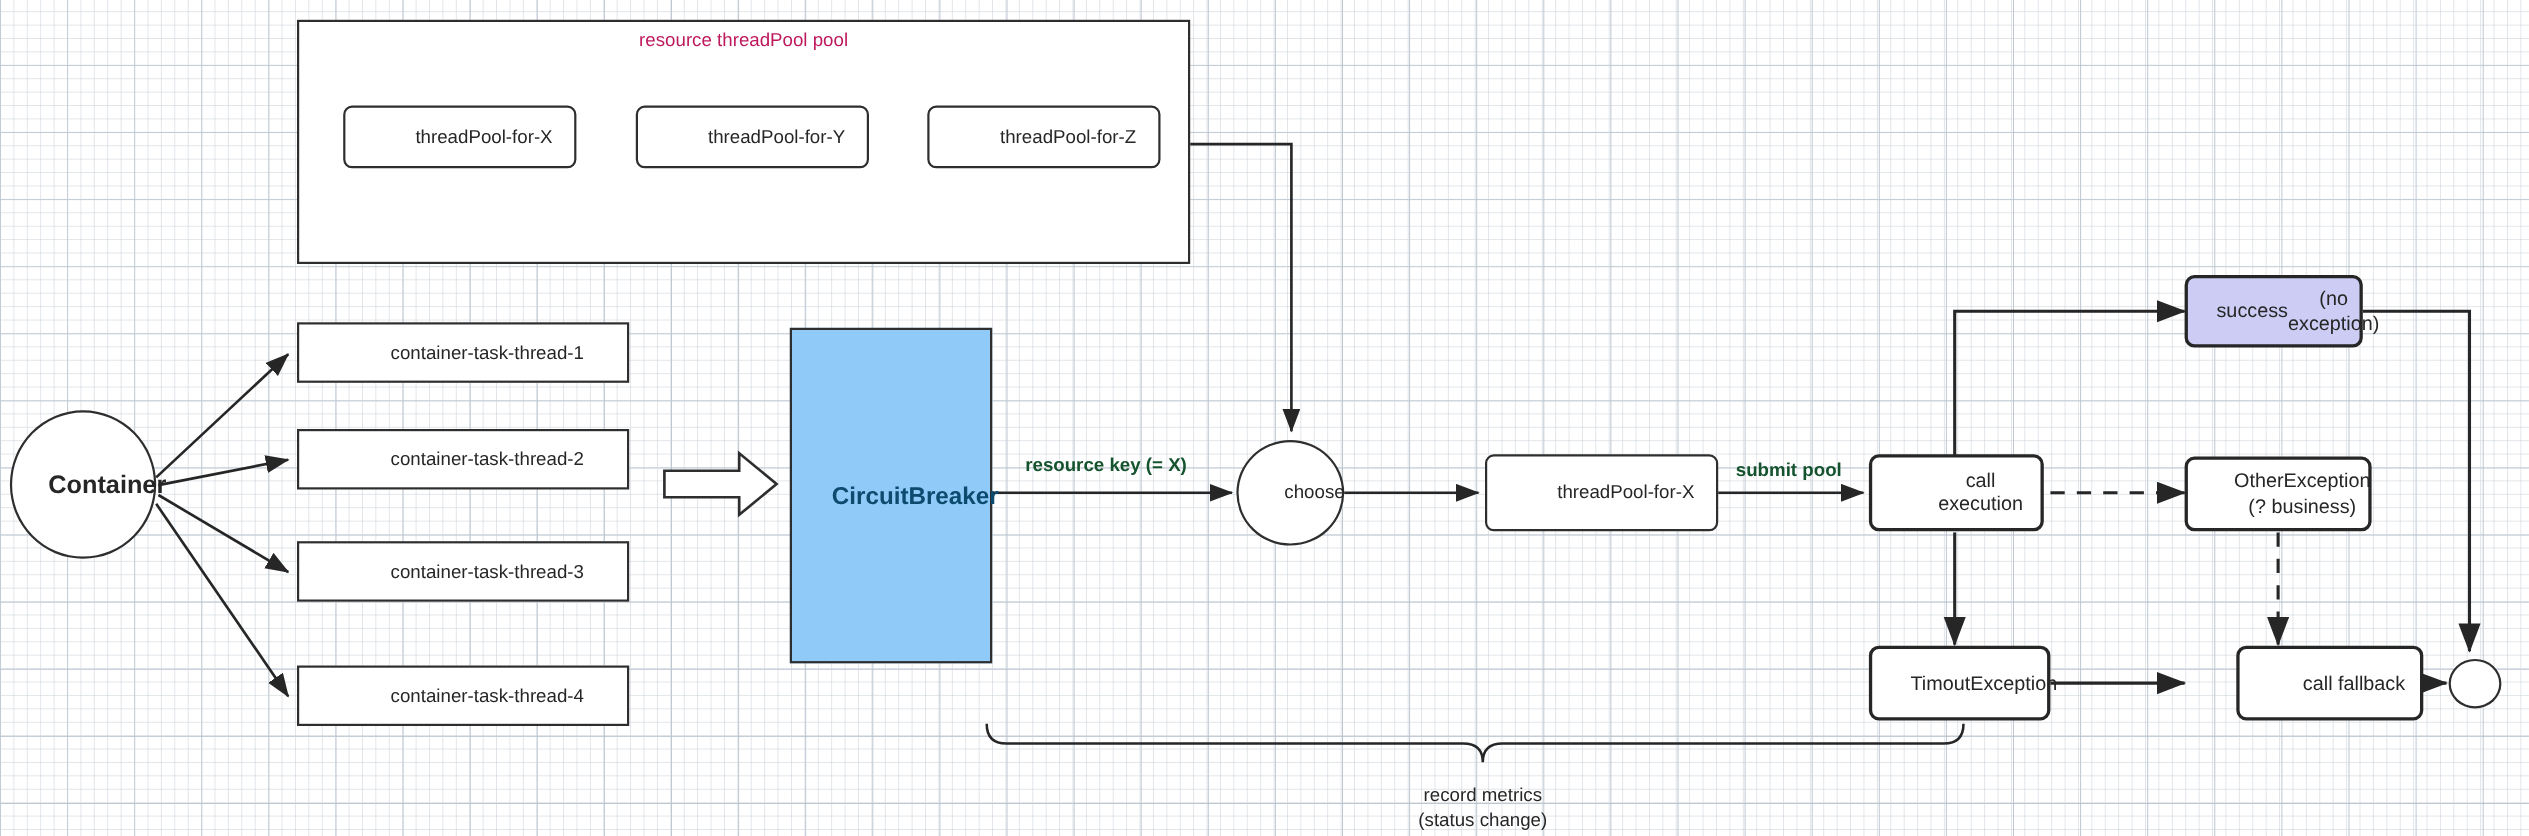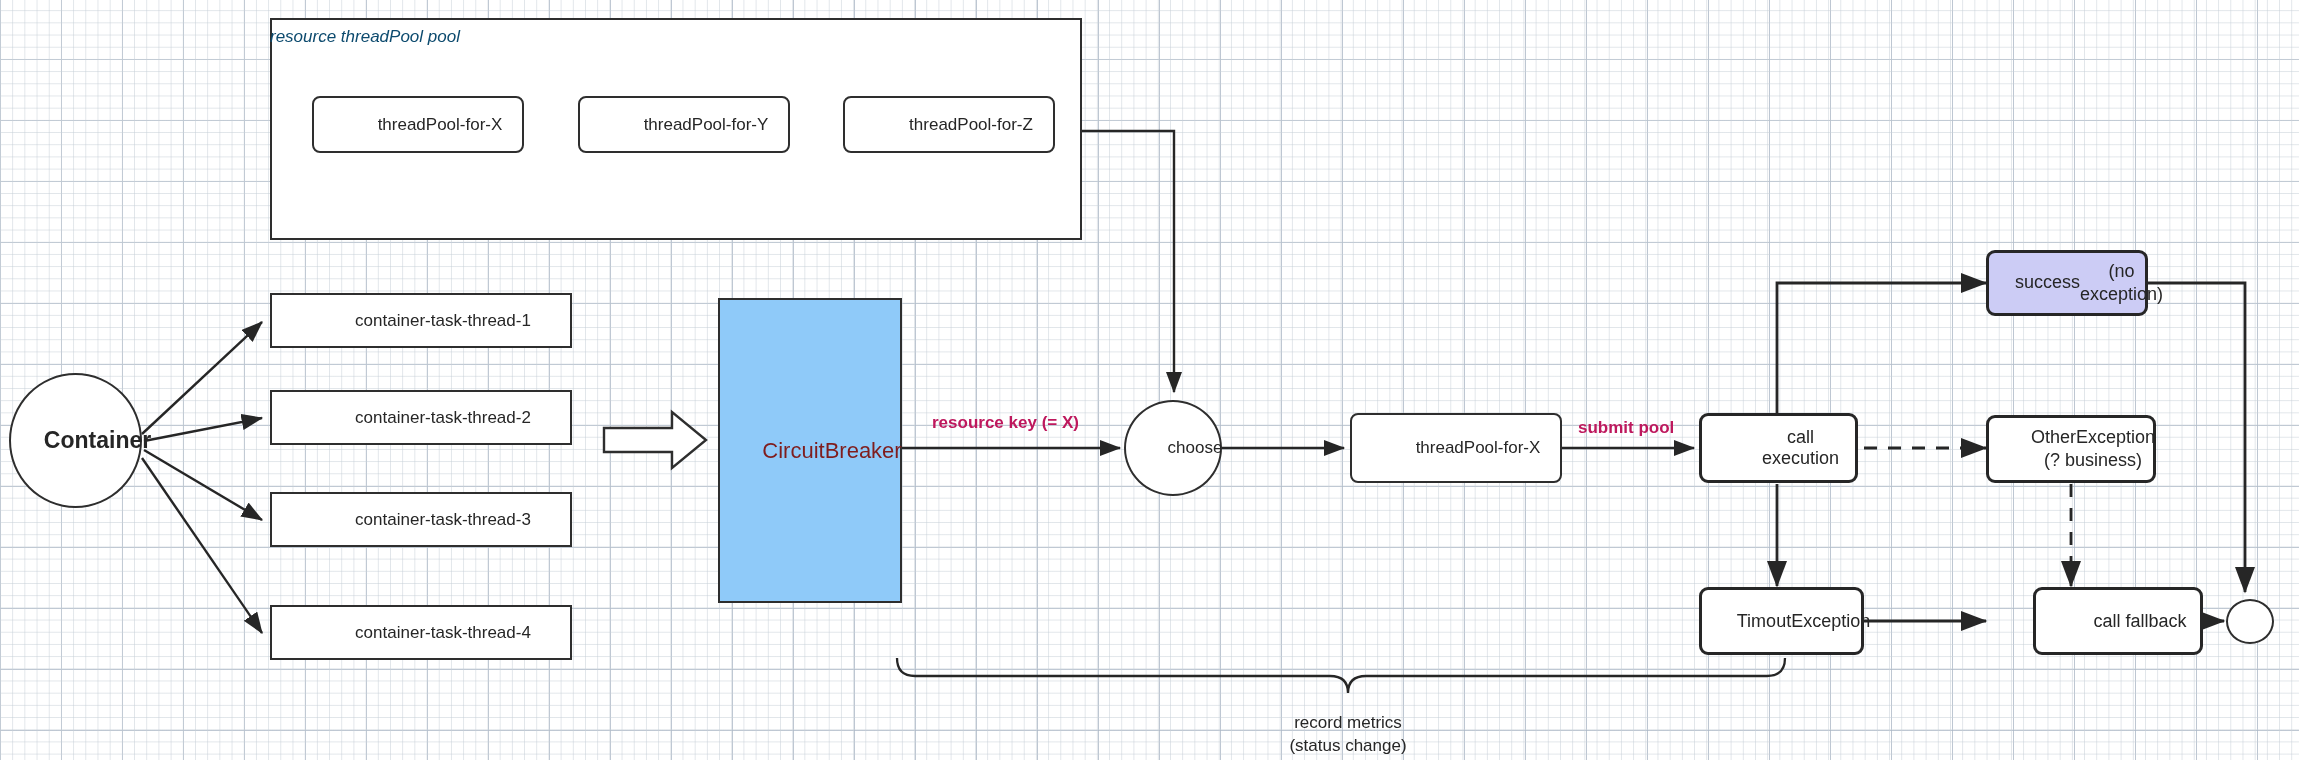--- a/index.html
+++ b/index.html
@@ -28,8 +28,8 @@
   .box-round{border:2px solid #2e2e2e;border-radius:8px;font-size:17px;}
   .box-bold{border:3px solid #262626;border-radius:9px;font-size:18px;}
   .pool-wrap{border:2px solid #2e2e2e;background:#ffffff;}
-  .pool-title{position:absolute;font-size:17px;color:#0c4a6e;
-              white-space:nowrap;font-style:italic;}
+  .pool-title{position:absolute;font-size:17px;color:#be185d;text-align:center;
+              white-space:nowrap;}
   .cb{background:#8fcaf9;border:2px solid #2e2e2e;font-size:22px;font-weight:normal;
       color:#7f1d1d;}
   .circle{border-radius:50%;border:2px solid #2e2e2e;background:#fff;}

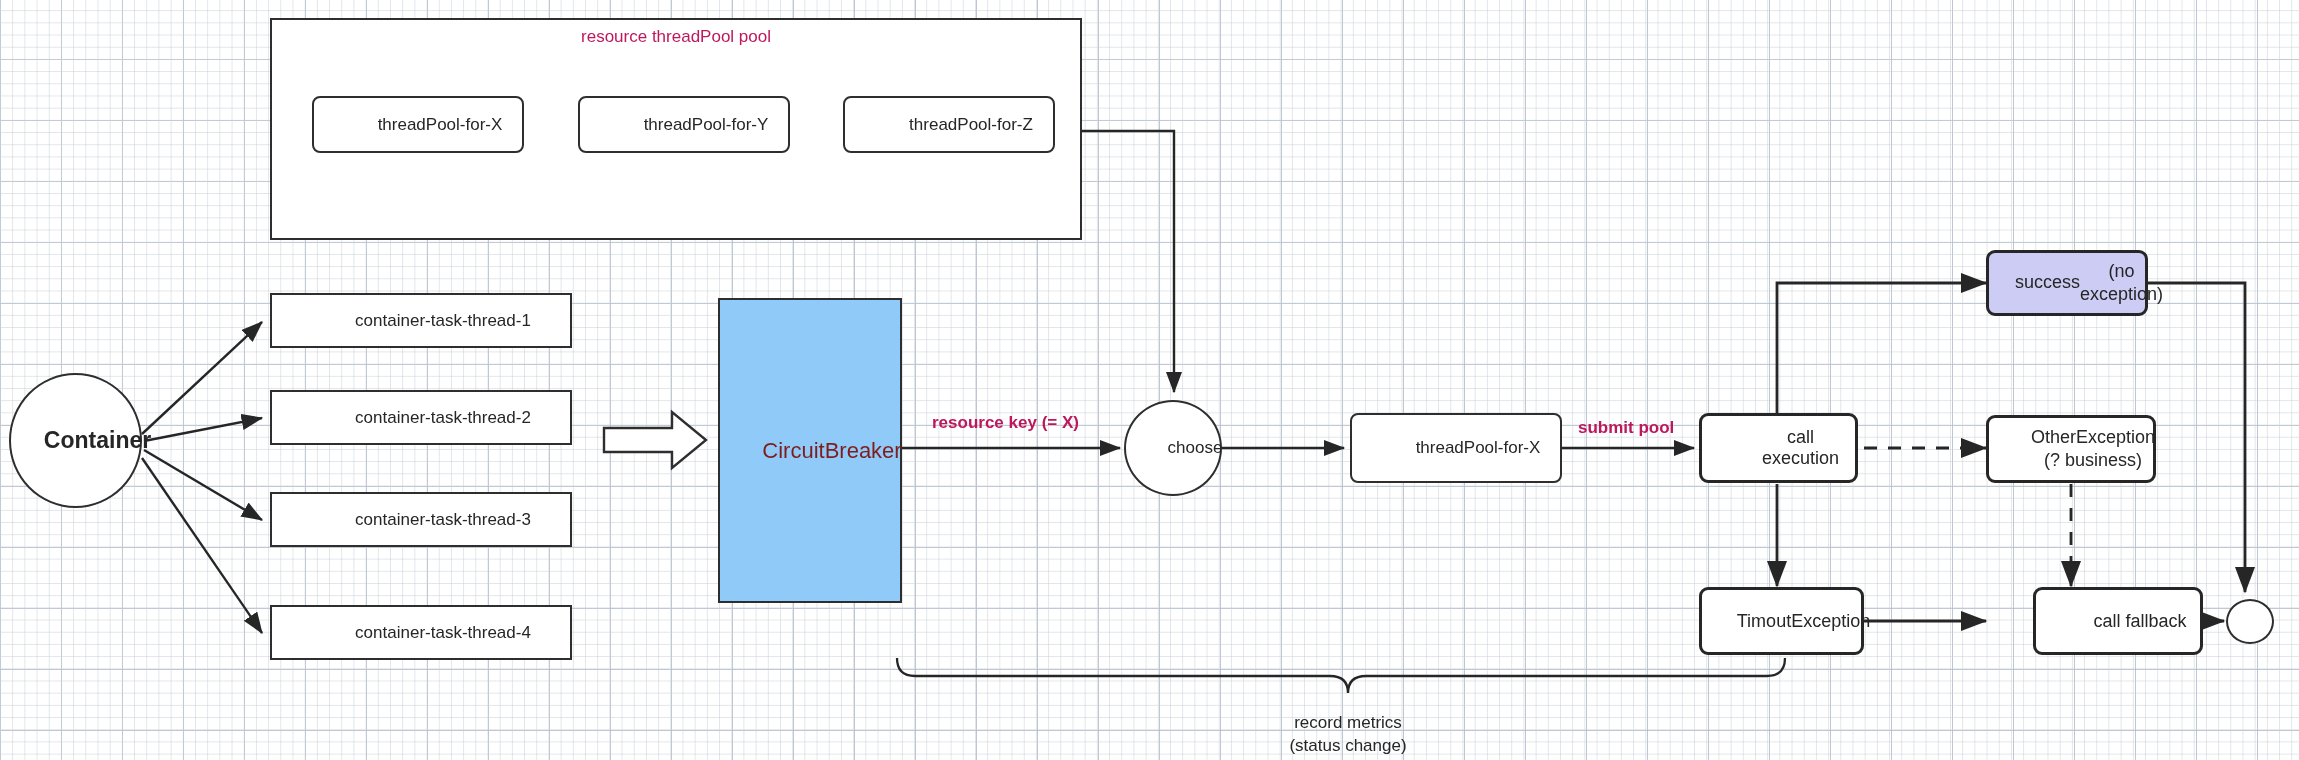--- a/index.html
+++ b/index.html
@@ -33,7 +33,7 @@
   .cb{background:#8fcaf9;border:2px solid #2e2e2e;font-size:22px;font-weight:normal;
       color:#7f1d1d;}
   .circle{border-radius:50%;border:2px solid #2e2e2e;background:#fff;}
-  .edge-label{position:absolute;font-size:17px;font-weight:bold;color:#be185d;
+  .edge-label{position:absolute;font-size:17px;font-weight:bold;color:#14532d;
               white-space:nowrap;background:transparent;}
   .plain-label{position:absolute;font-size:17px;color:#262626;white-space:nowrap;
                text-align:center;line-height:1.35;}

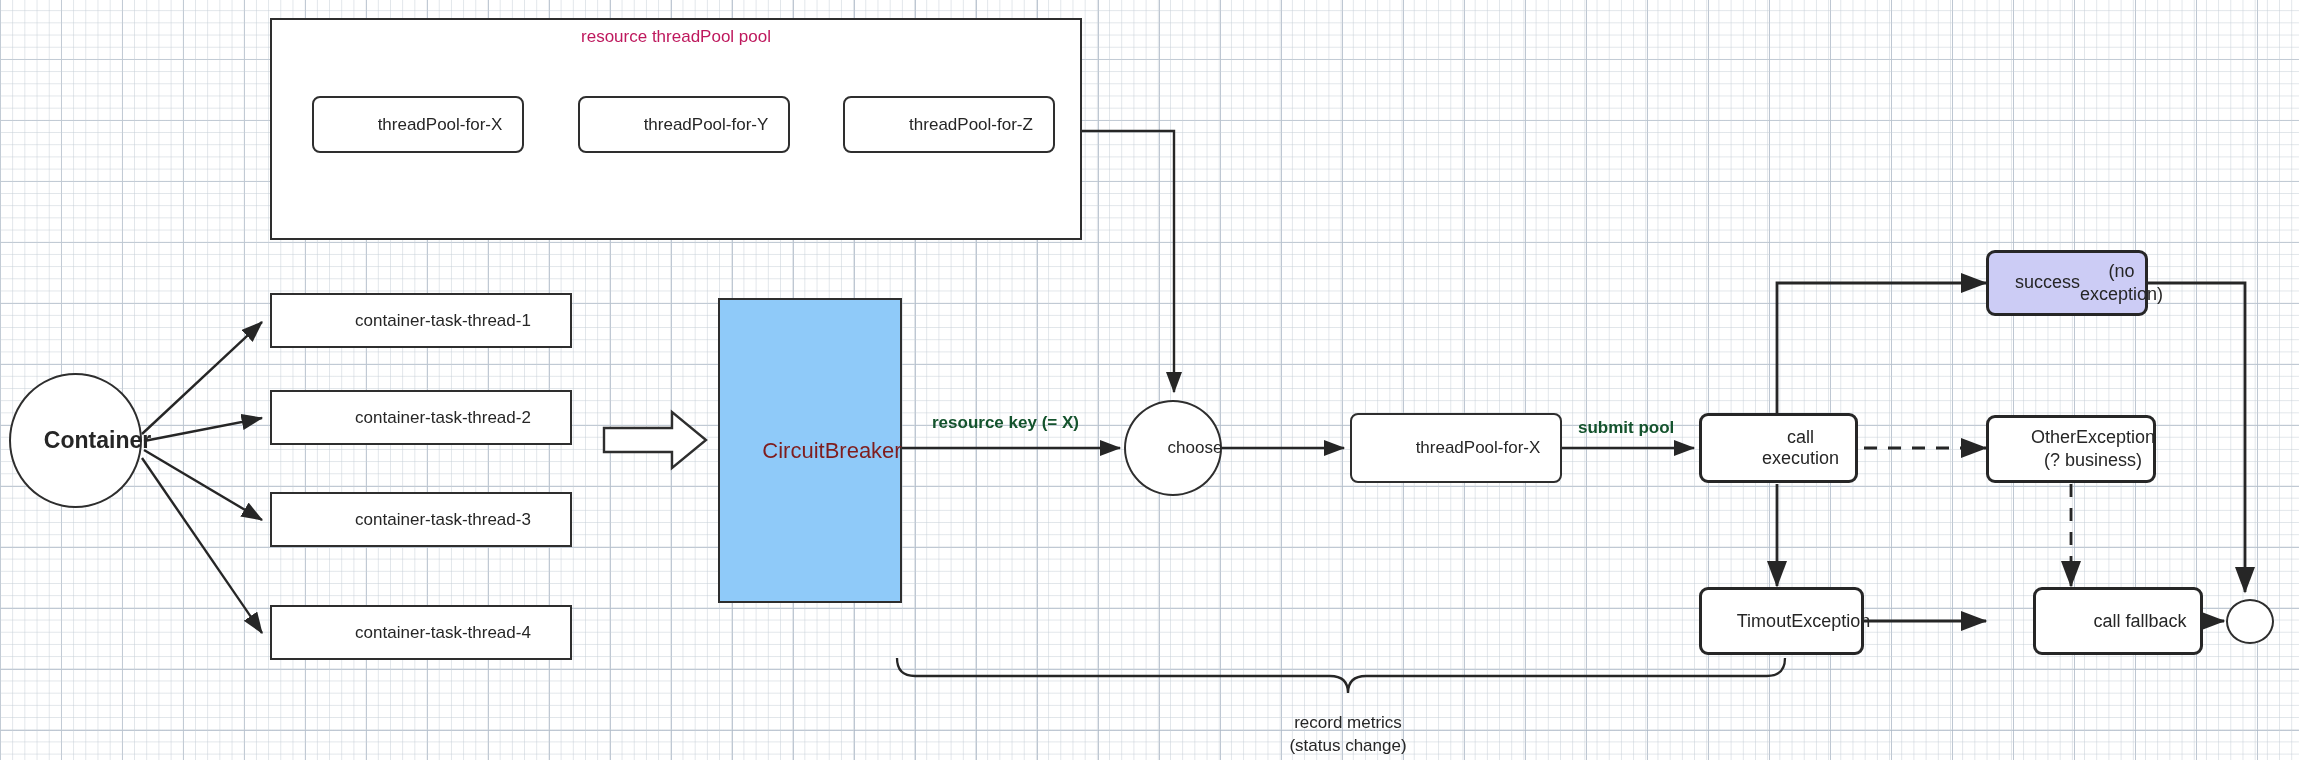--- a/index.html
+++ b/index.html
@@ -30,8 +30,8 @@
   .pool-wrap{border:2px solid #2e2e2e;background:#ffffff;}
   .pool-title{position:absolute;font-size:17px;color:#be185d;text-align:center;
               white-space:nowrap;}
-  .cb{background:#8fcaf9;border:2px solid #2e2e2e;font-size:22px;font-weight:normal;
-      color:#7f1d1d;}
+  .cb{background:#8fcaf9;border:2px solid #2e2e2e;font-size:22px;font-weight:bold;
+      color:#0c4a6e;}
   .circle{border-radius:50%;border:2px solid #2e2e2e;background:#fff;}
   .edge-label{position:absolute;font-size:17px;font-weight:bold;color:#14532d;
               white-space:nowrap;background:transparent;}

